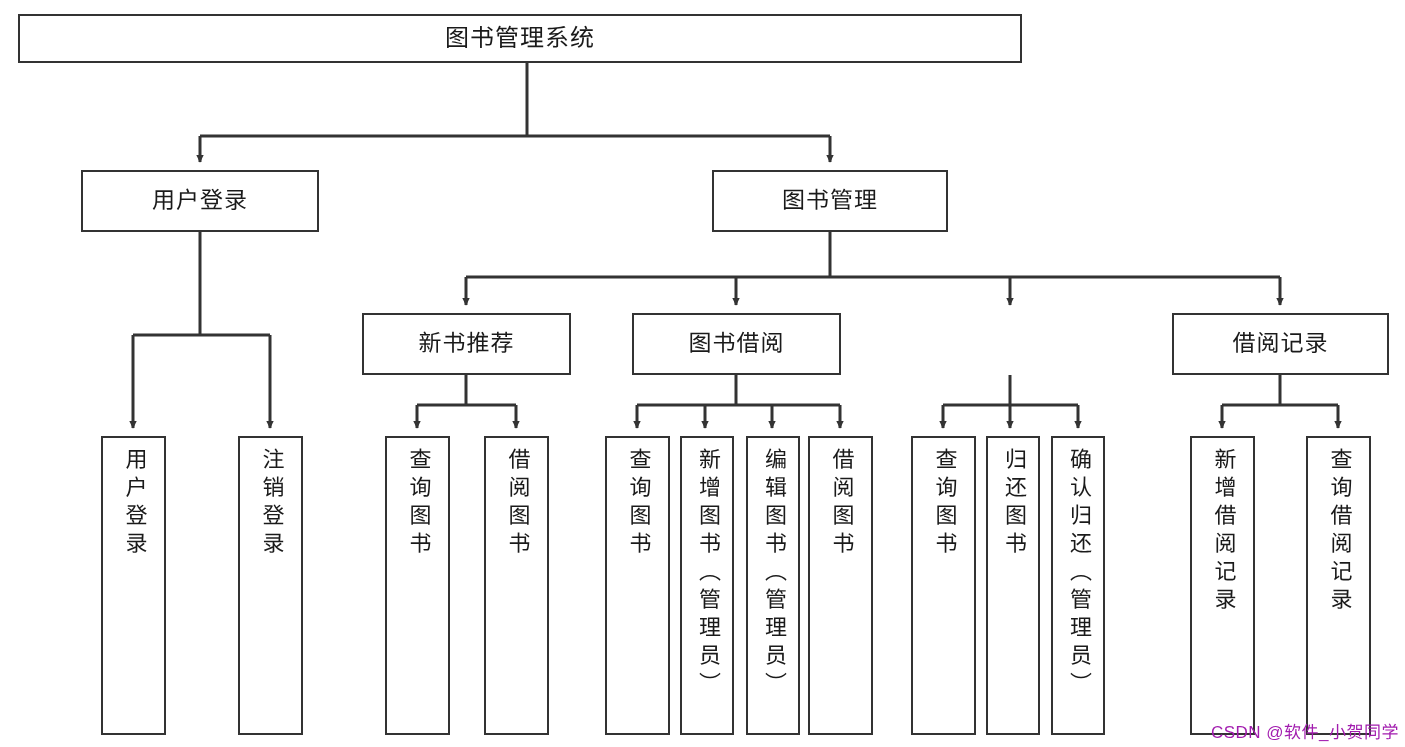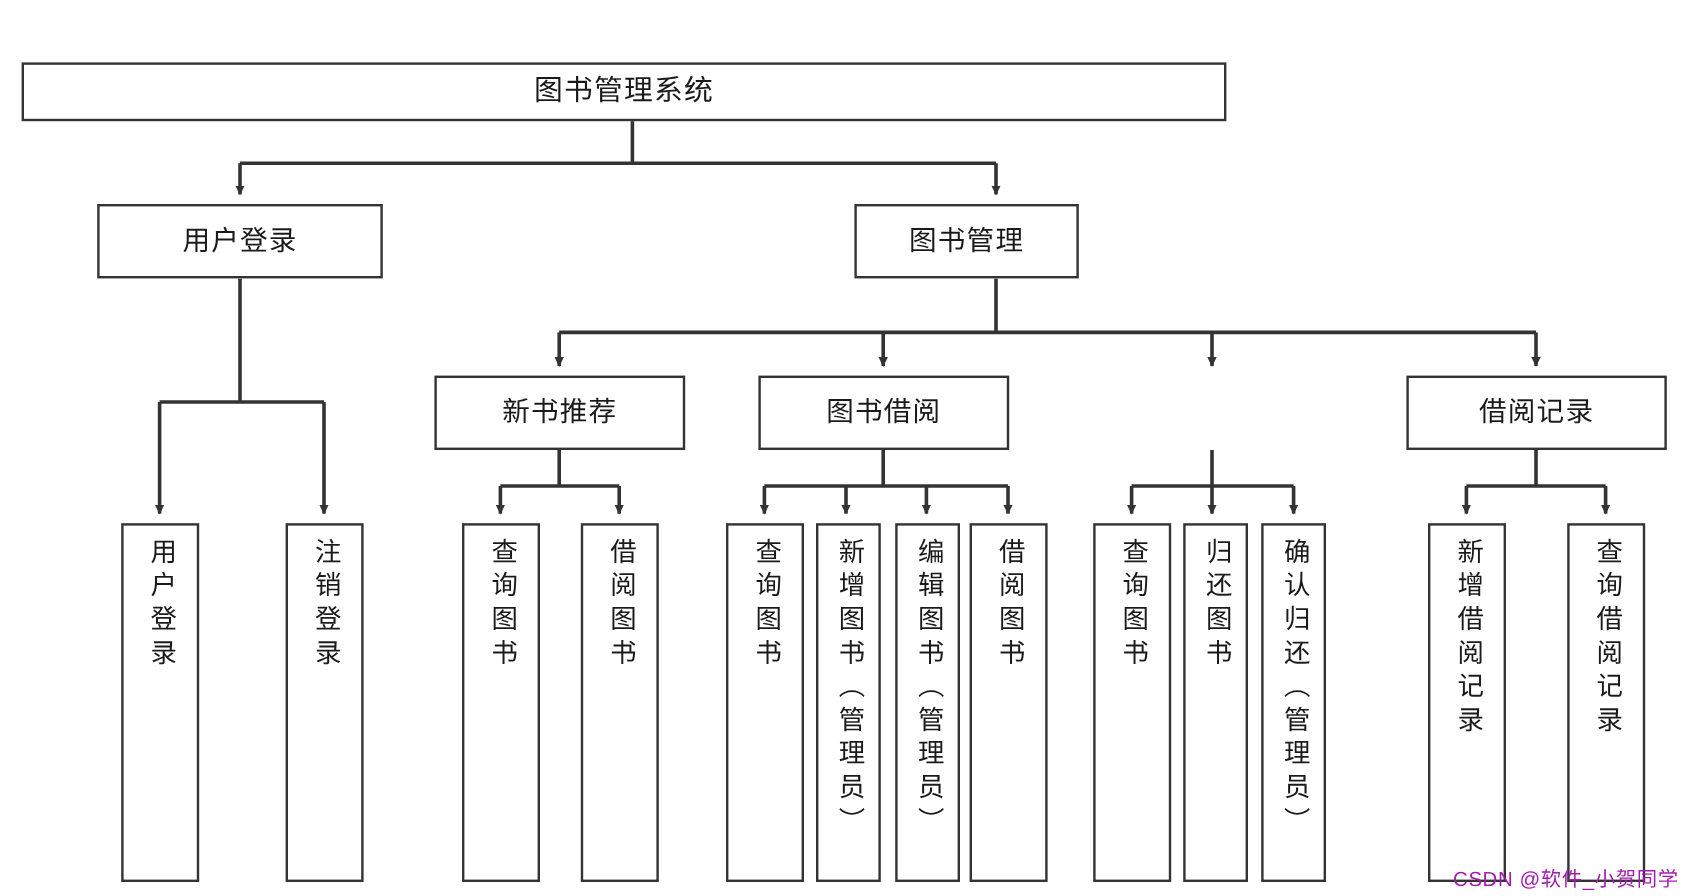--- a/index.html
+++ b/index.html
@@ -44,7 +44,6 @@
   }
   .node.root {
     font-size: 24px;
-    margin-top: 38px;
   }
   .node.leaf {
     font-size: 22px;

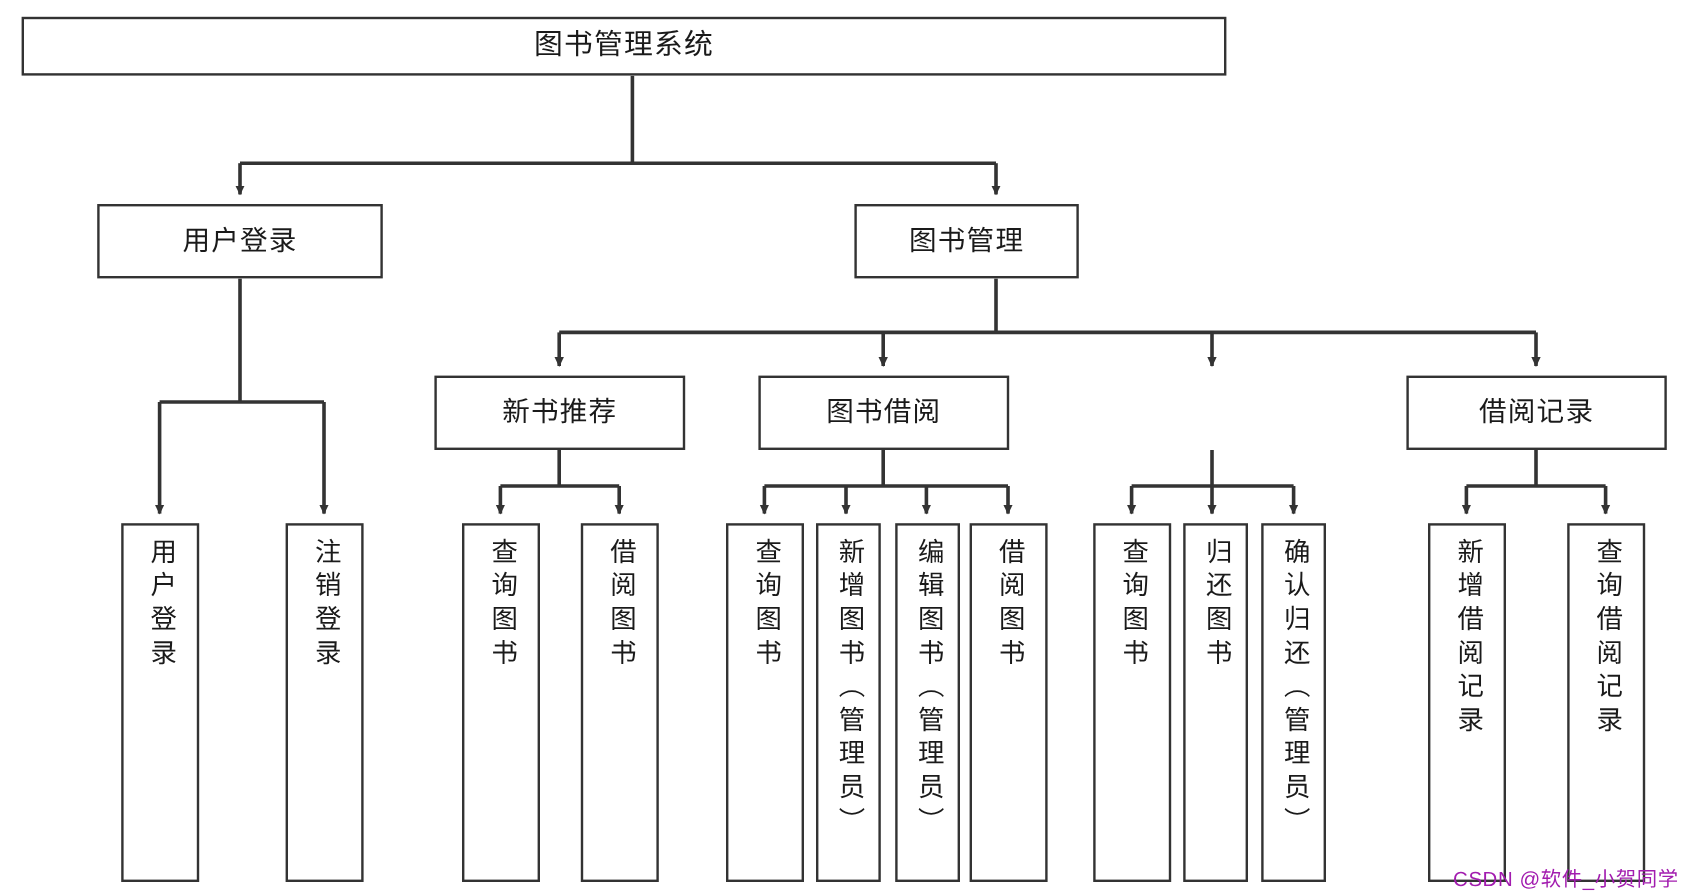--- a/index.html
+++ b/index.html
@@ -131,7 +131,7 @@
   <div class="node horiz" style="left:81px; top:170px; width:238px; height:62px;">
     <span>用户登录</span>
   </div>
-  <div class="node horiz" style="left:712px; top:170px; width:187px; height:62px;">
+  <div class="node horiz" style="left:712px; top:170px; width:236px; height:62px;">
     <span>图书管理</span>
   </div>
 

